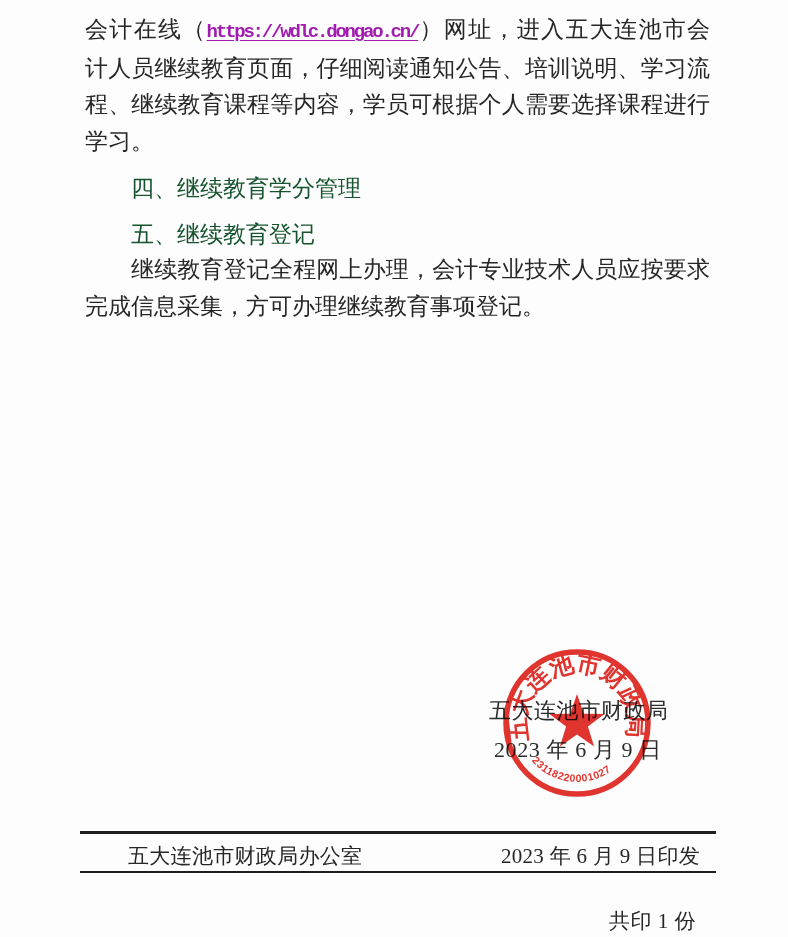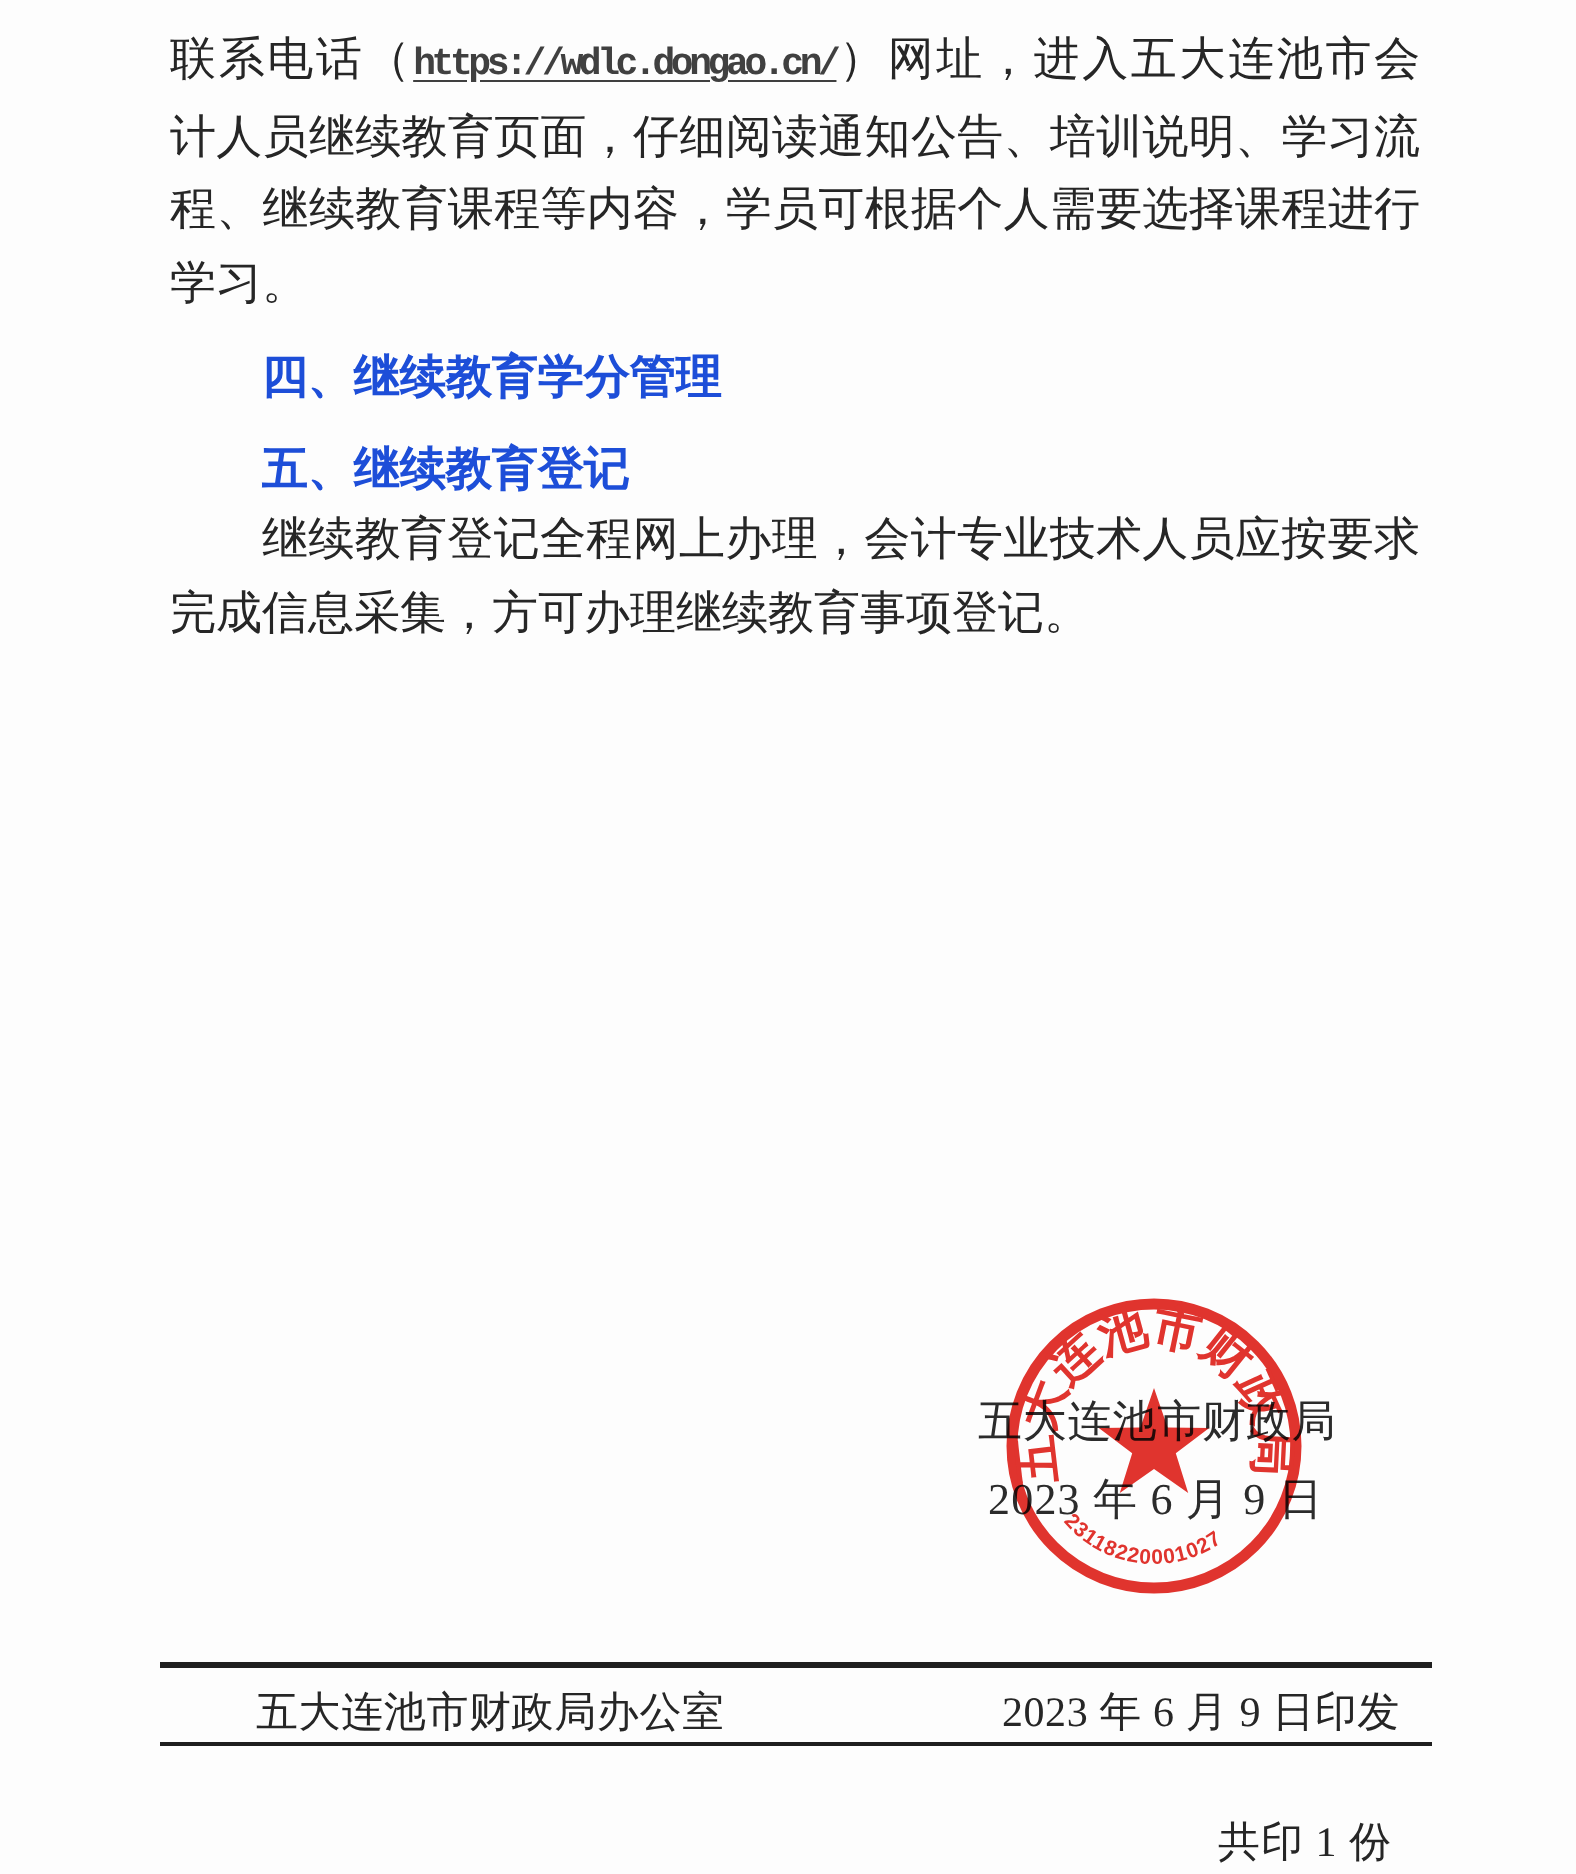--- a/index.html
+++ b/index.html
@@ -130,7 +130,7 @@
 <div class="page">
 
   <div class="content">
-    <p class="para"><span>联系电话（</span><span class="url">https://wdlc.dongao.cn/</span><span>）网址，进入五大连池市会计人员继续教育页面，仔细阅读通知公告、培训说明、学习流程、继续教育课程等内容，学员可根据个人需要选择课程进行学习。</span></p>
+    <p class="para"><span>会计在线（</span><span class="url">https://wdlc.dongao.cn/</span><span>）网址，进入五大连池市会计人员继续教育页面，仔细阅读通知公告、培训说明、学习流程、继续教育课程等内容，学员可根据个人需要选择课程进行学习。</span></p>
 
     <h2 class="heading">四、继续教育学分管理</h2>
 

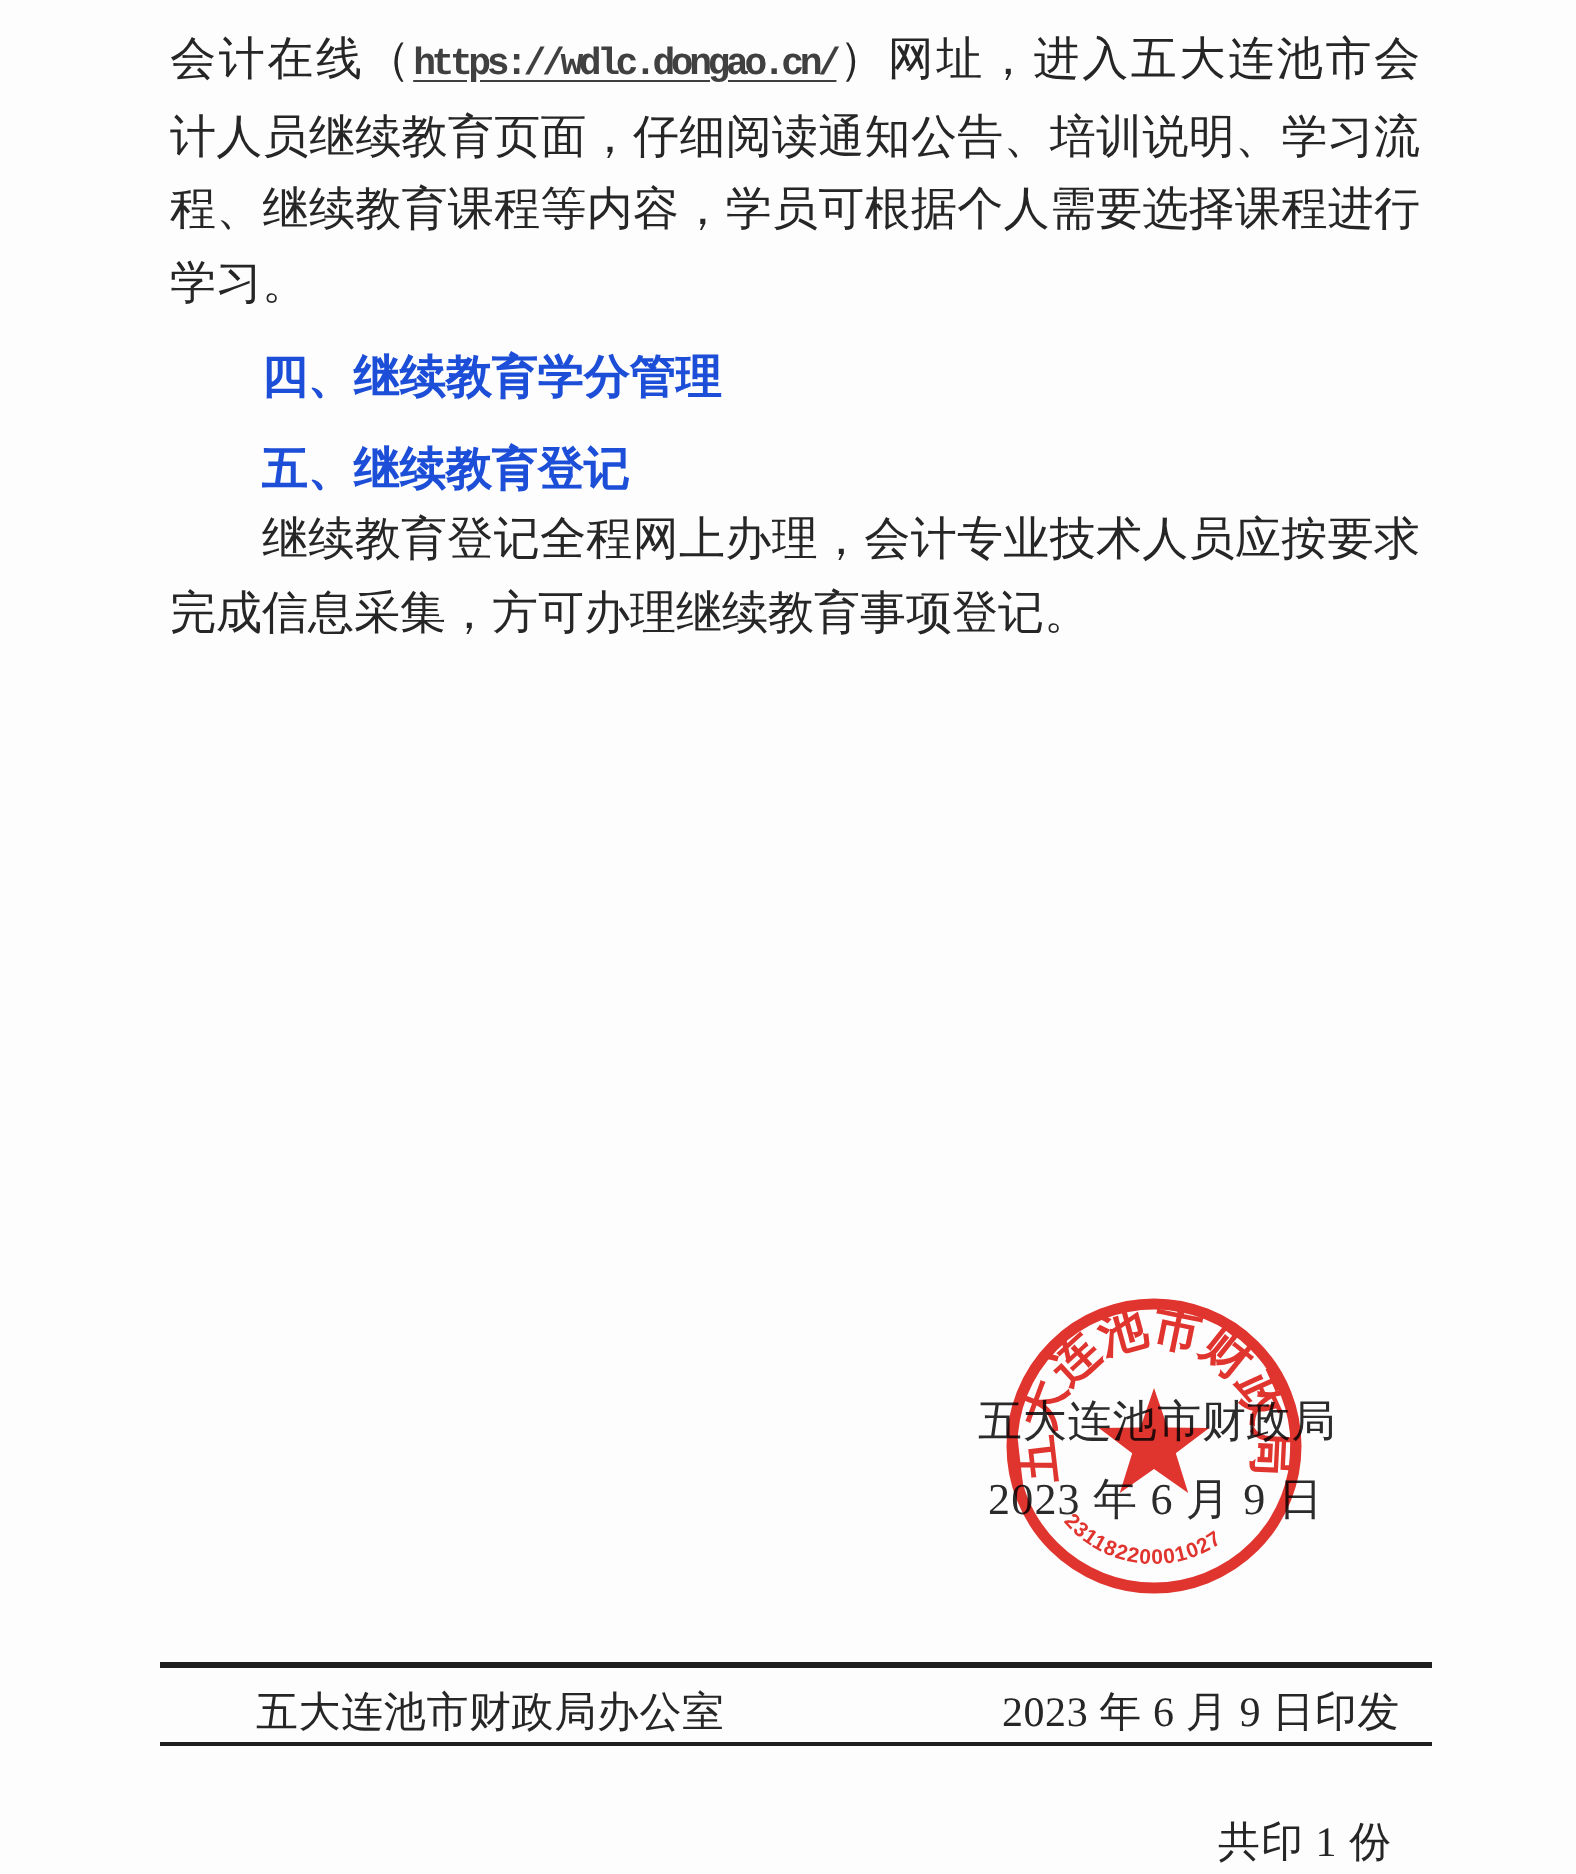--- a/index.html
+++ b/index.html
@@ -45,7 +45,7 @@
     letter-spacing: -2.2px;
     text-decoration: underline;
     text-underline-offset: 3px;
-    color: #404040;
+    color: #a21caf;
     white-space: nowrap;
   }
 

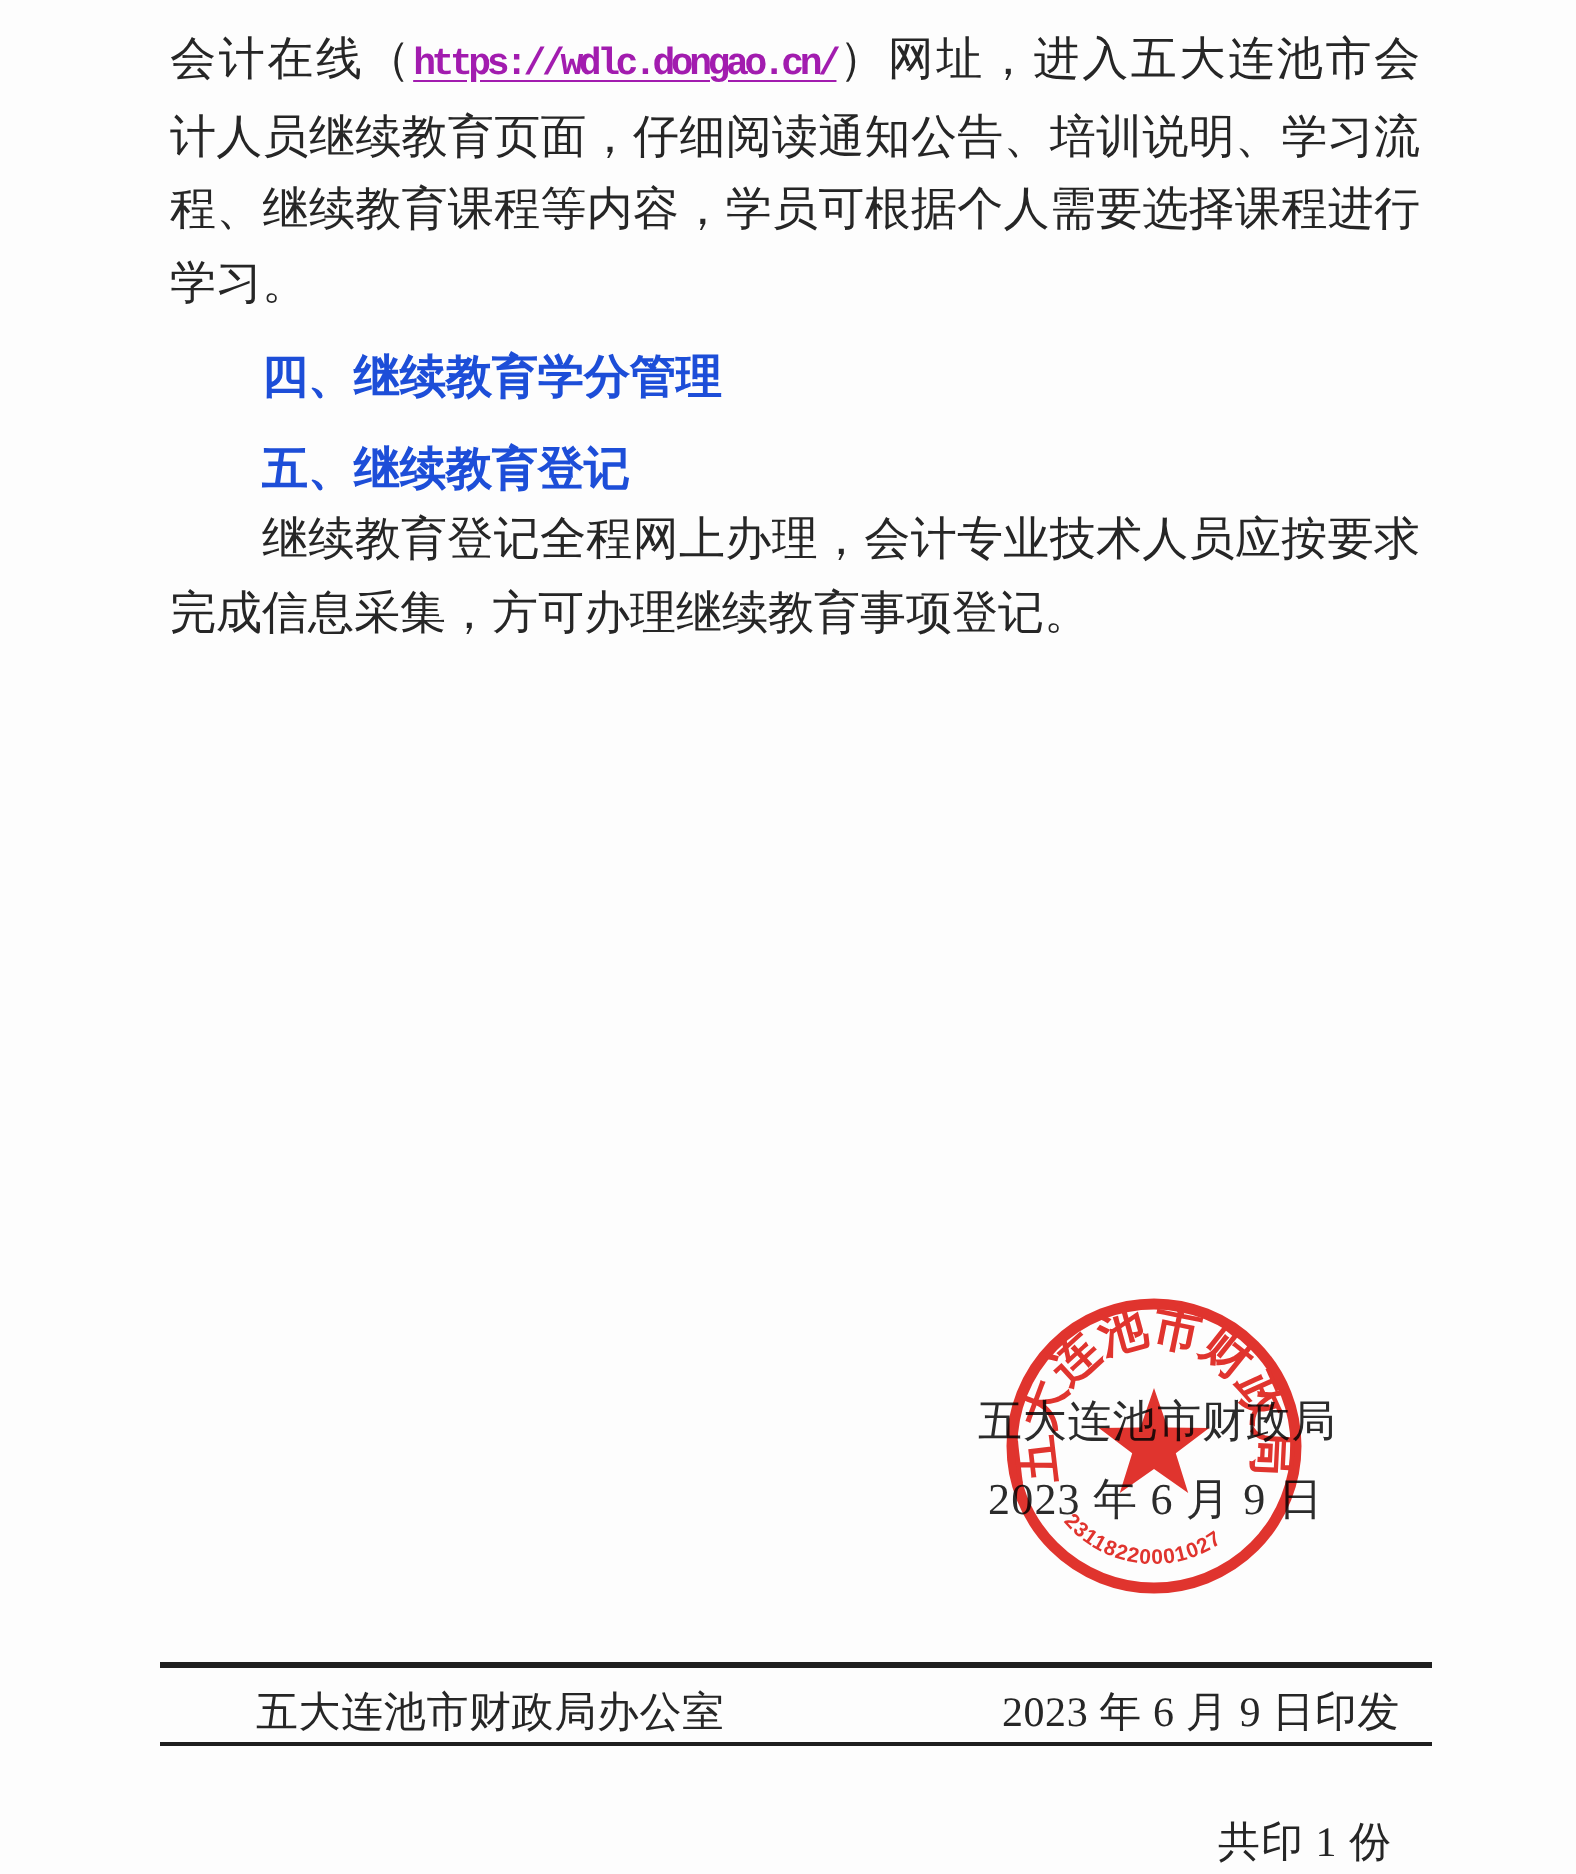--- a/index.html
+++ b/index.html
@@ -31,11 +31,11 @@
   .heading {
     margin: 9px 0 0 0;
     font-size: 23px;
-    font-weight: bold;
+    font-weight: normal;
     font-family: "Liberation Sans", "DejaVu Sans", sans-serif;
     text-indent: 46px;
     line-height: 36.7px;
-    color: #1d4ed8;
+    color: #14532d;
   }
 
   .url {

